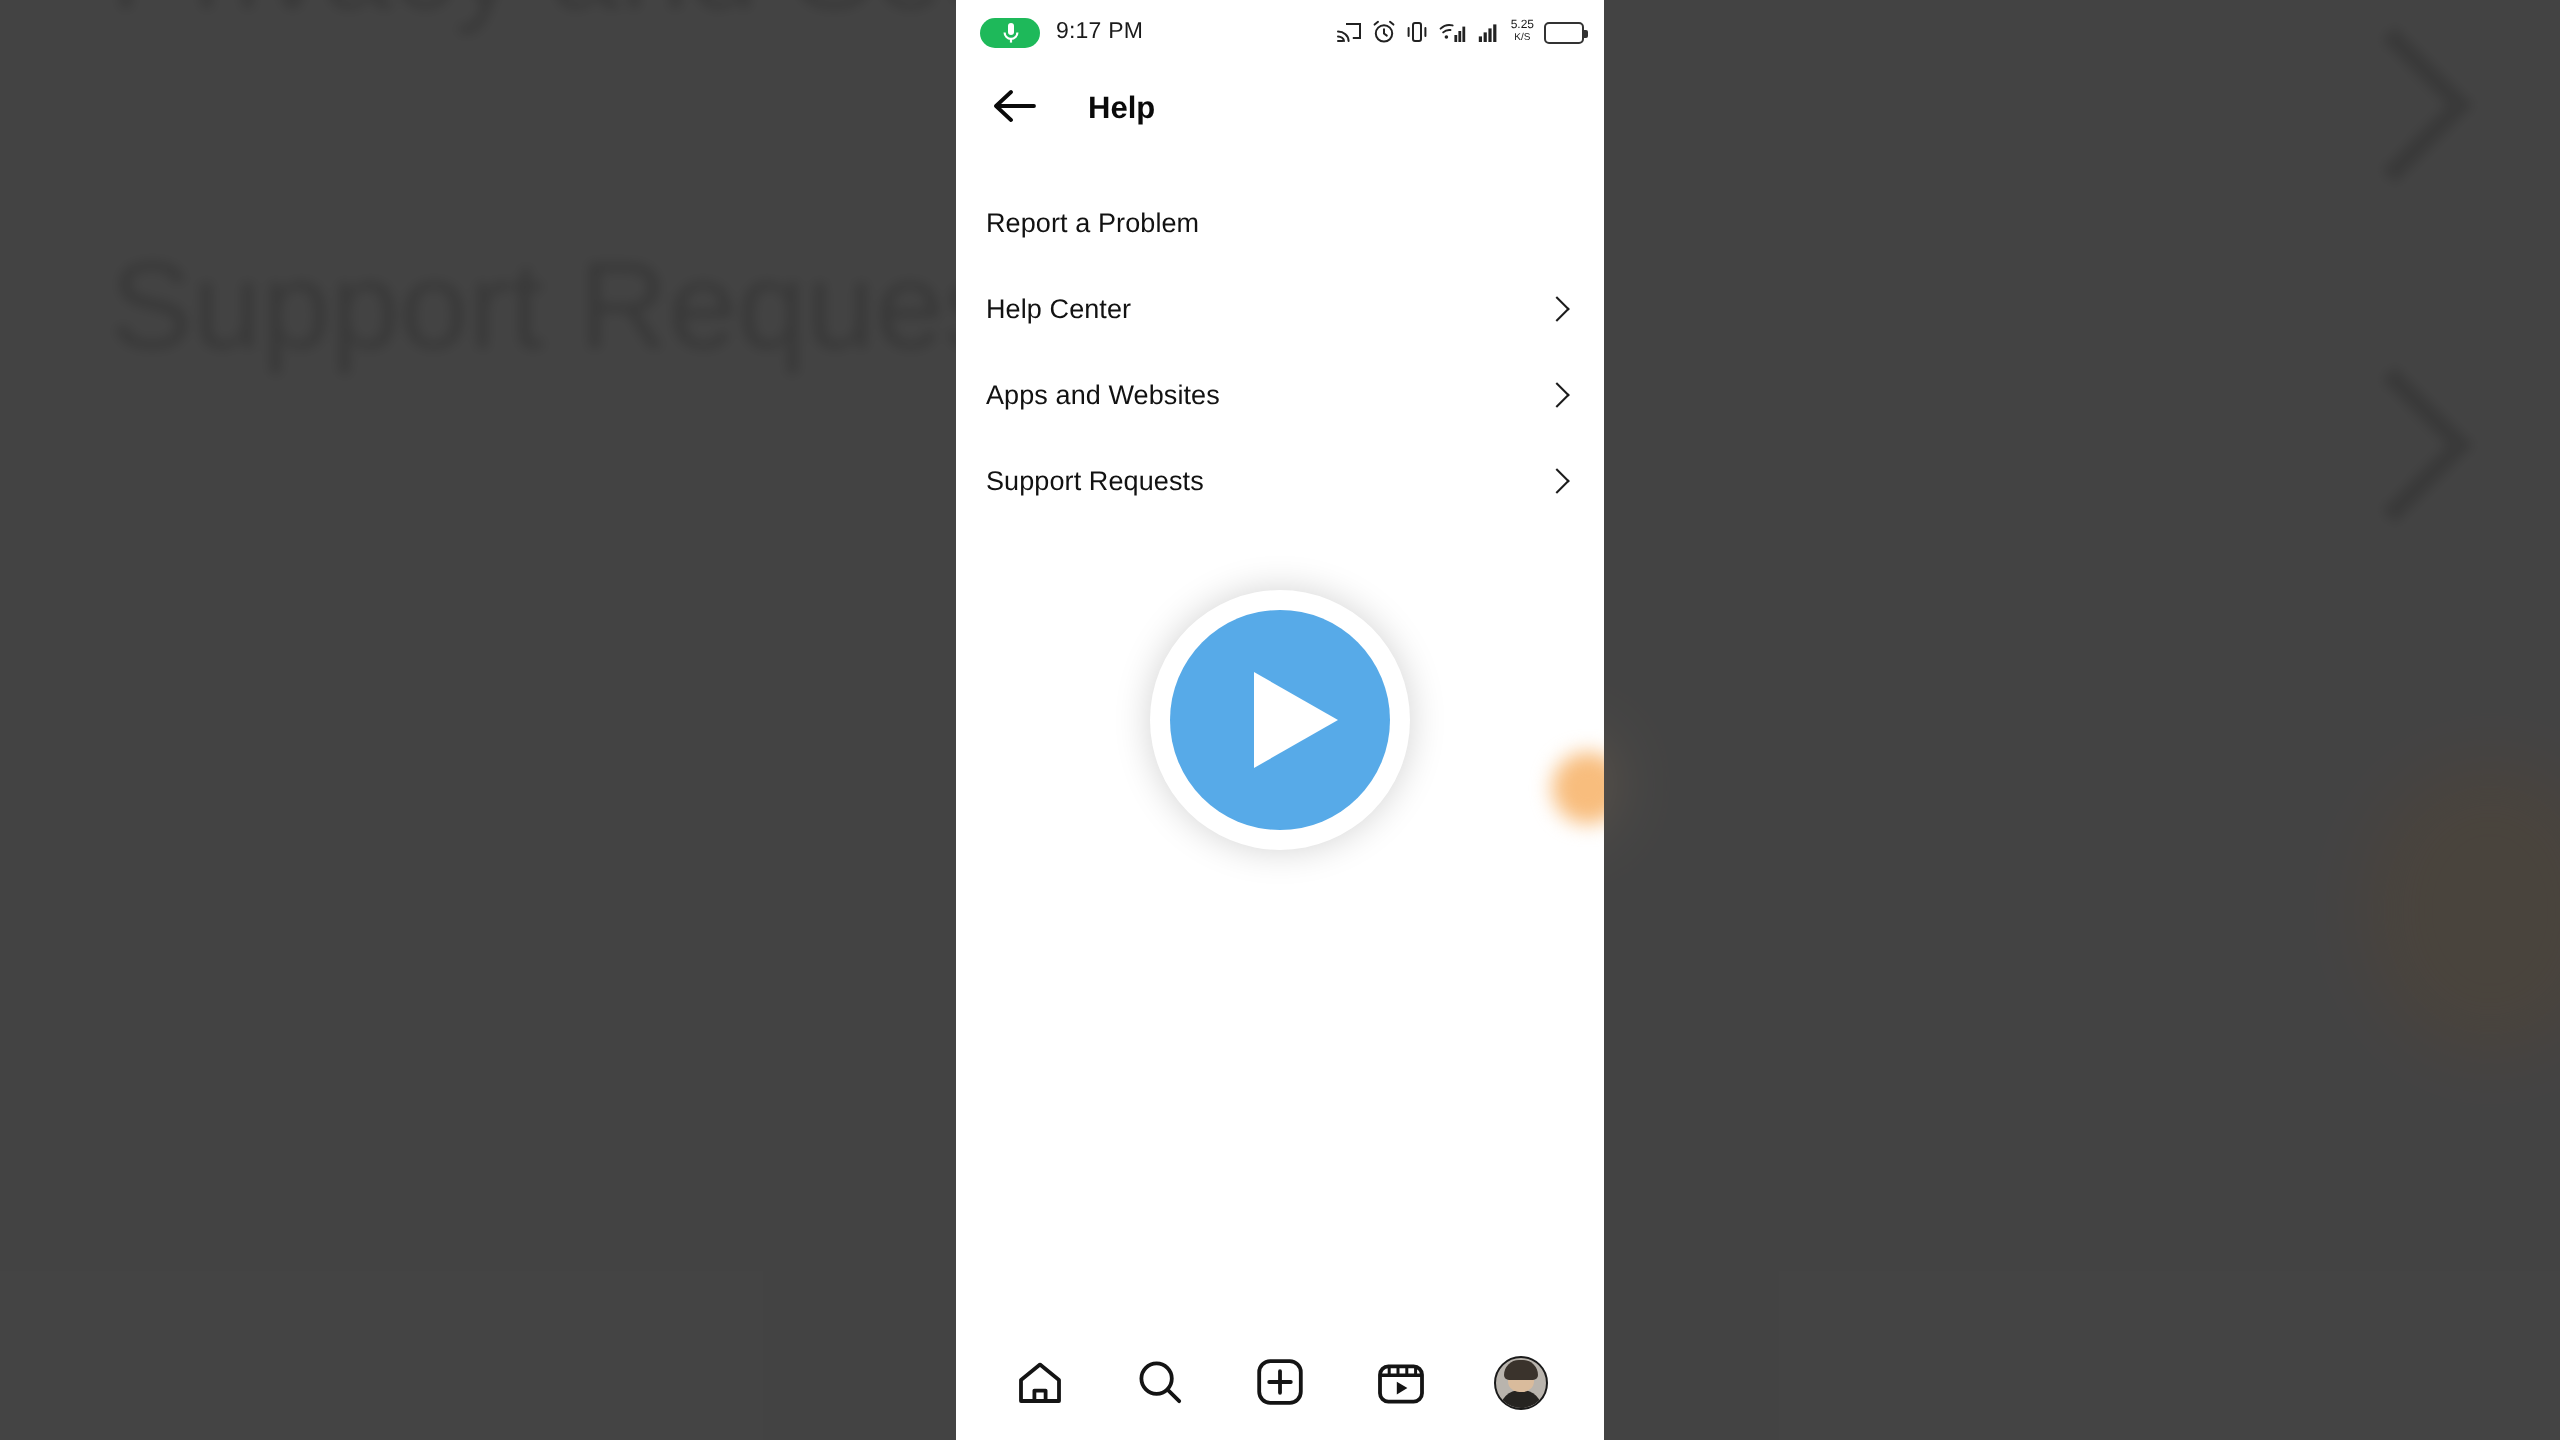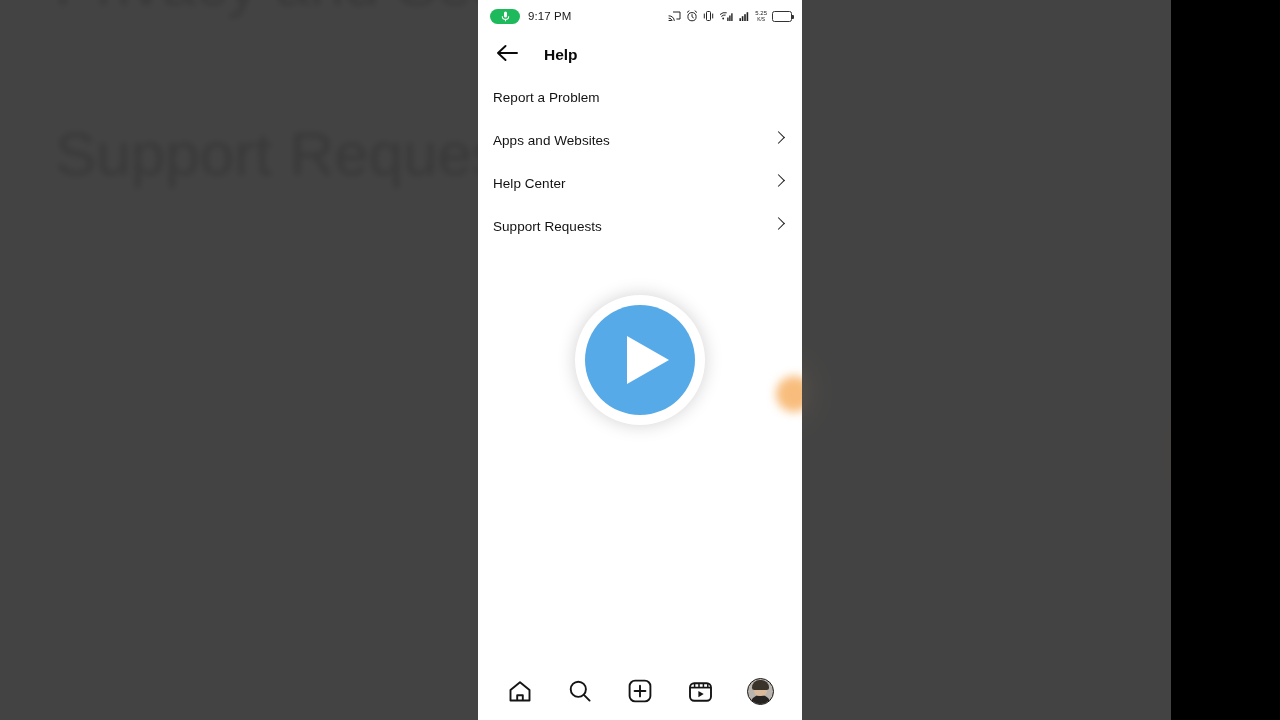--- a/index.html
+++ b/index.html
@@ -9,7 +9,7 @@
   }
   #stage {
     position: relative;
-    width: 1171px;
+    width: 1280px;
     height: 720px;
     overflow: hidden;
     font-family: "Liberation Sans", sans-serif;

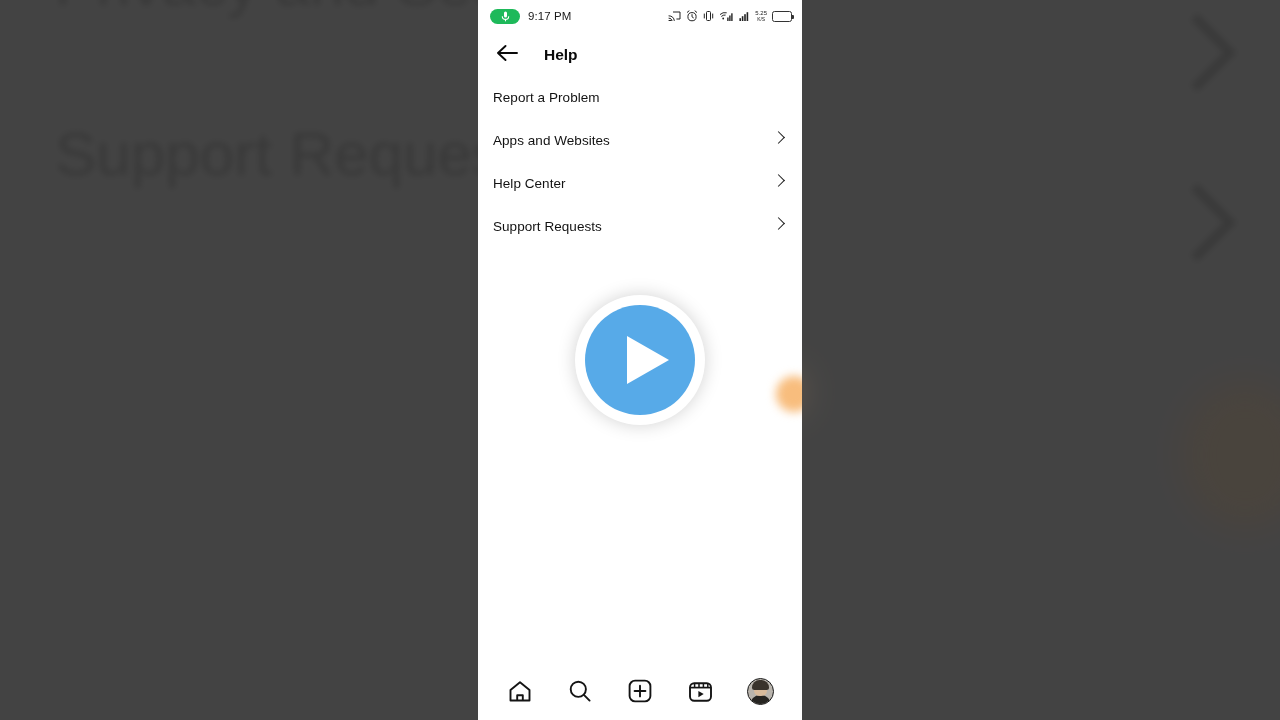--- a/index.html
+++ b/index.html
@@ -176,6 +176,7 @@
   .menu-row {
     height: 43px;
     display: flex;
+    align-items: center;
     padding: 0 15px 0 15px;
     box-sizing: border-box;
     cursor: pointer;

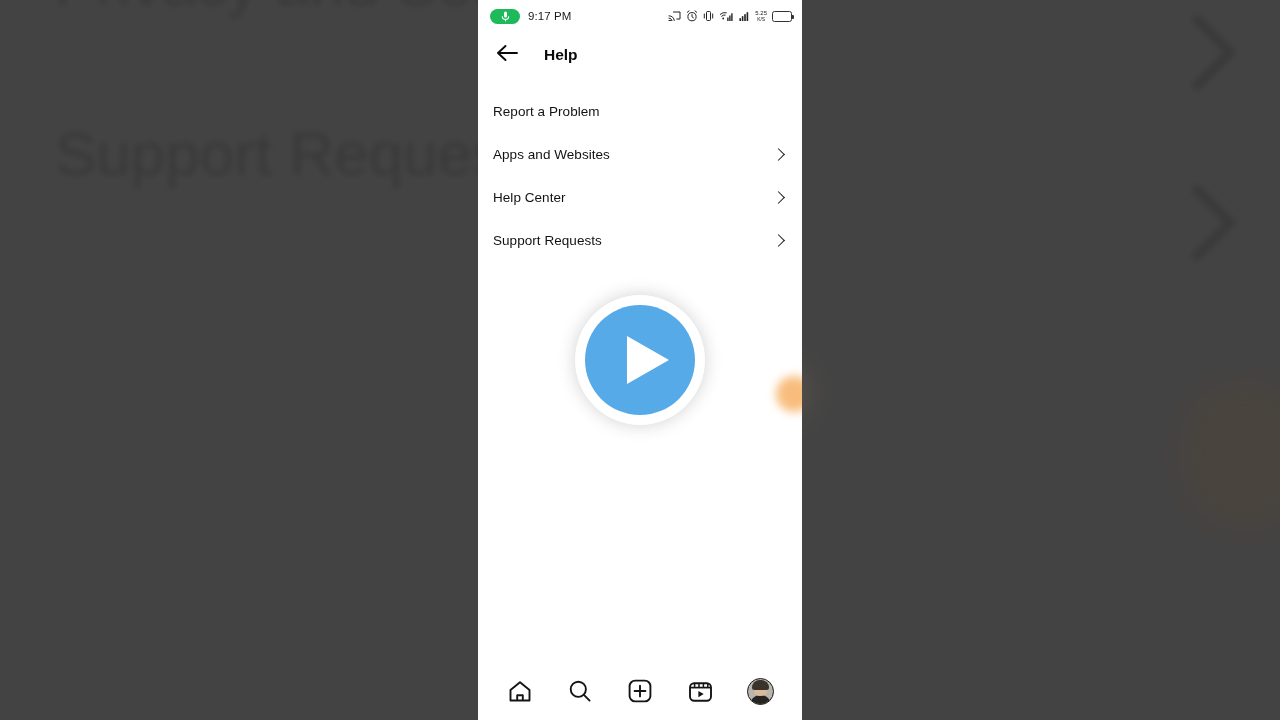--- a/index.html
+++ b/index.html
@@ -396,12 +396,12 @@
 
 
       <div class="menu-row">
+        <span class="menu-label">Help Center</span>
+        <span class="menu-chev"></span>
+      </div>
+
+      <div class="menu-row">
         <span class="menu-label">Apps and Websites</span>
-        <span class="menu-chev"></span>
-      </div>
-
-      <div class="menu-row">
-        <span class="menu-label">Help Center</span>
         <span class="menu-chev"></span>
       </div>
 

